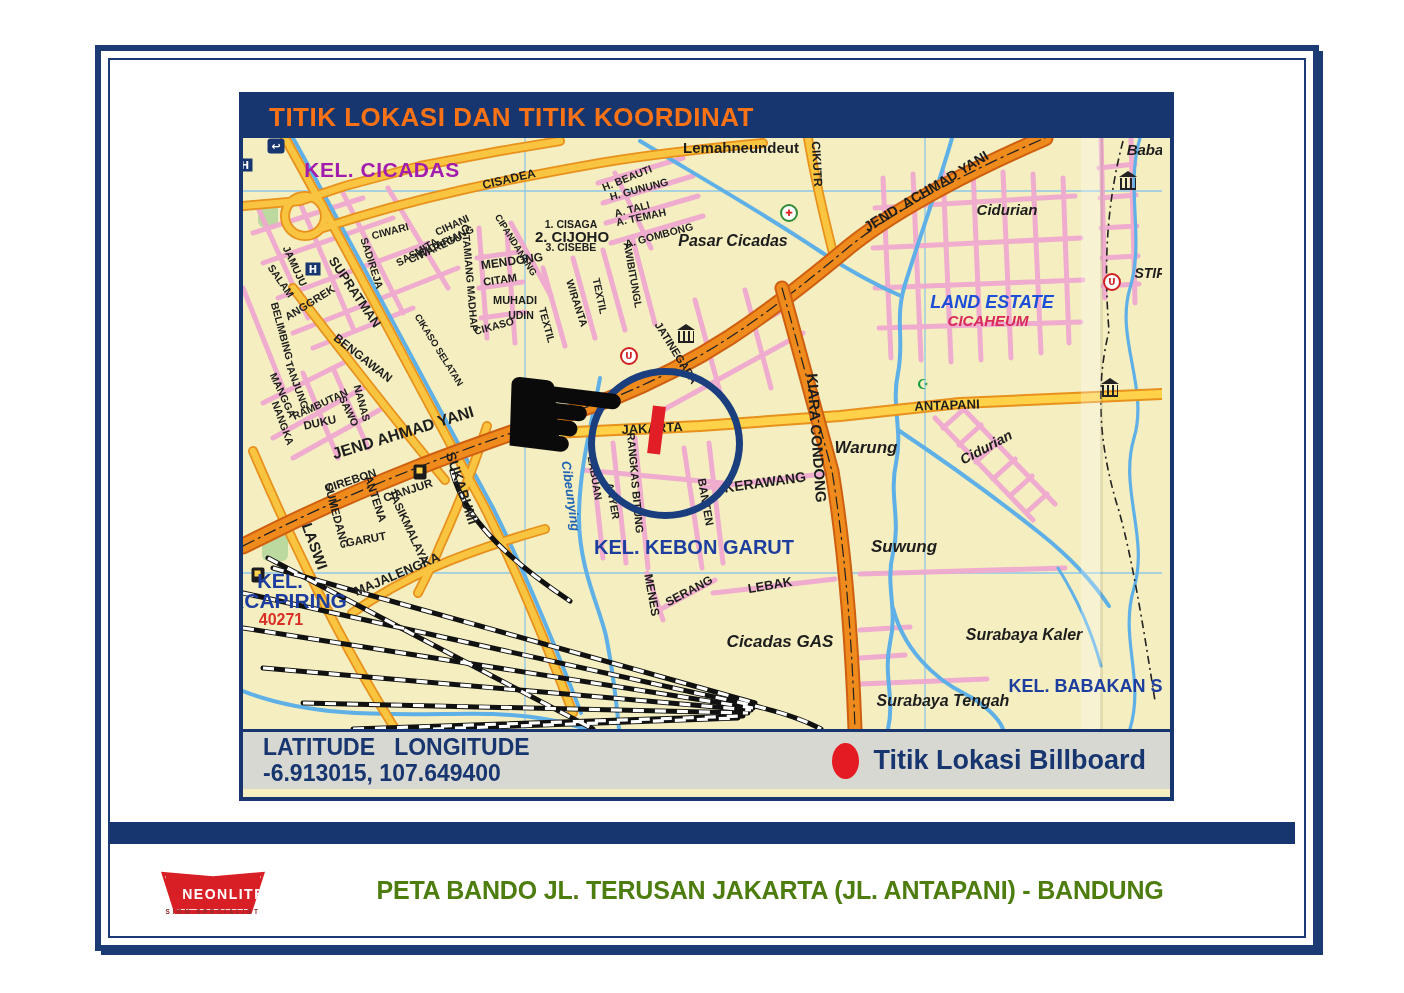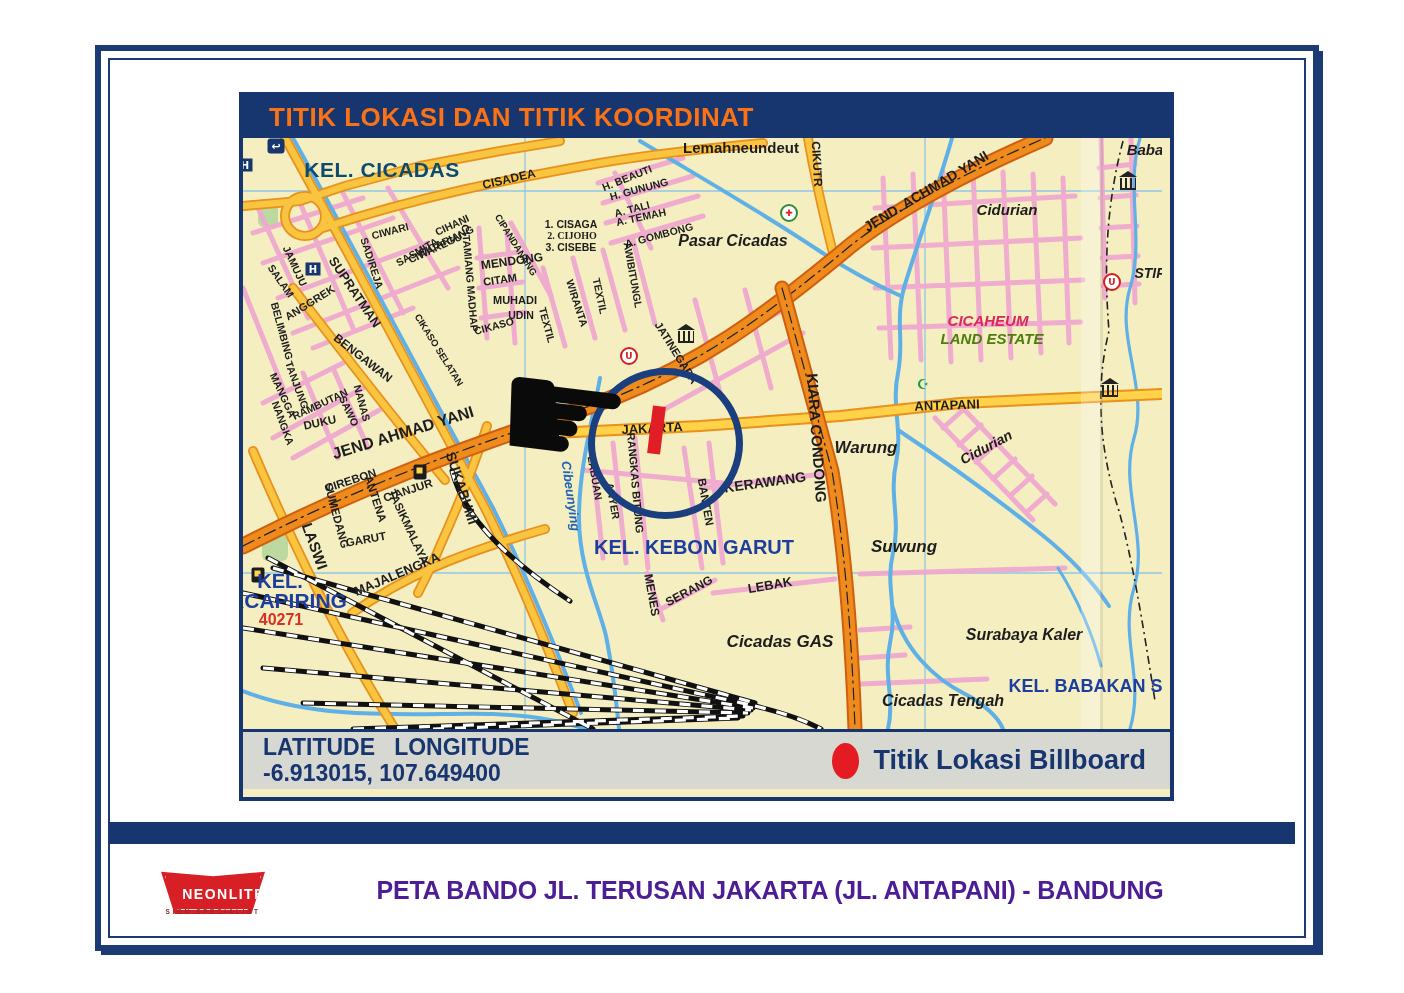--- a/index.html
+++ b/index.html
@@ -185,7 +185,7 @@
         <div class="micon icon-gas" style="left: 177px; top: 265px;"></div>
       </div>
     <div>
-        <span class="mlabel" style="left: 139px; top: 31px; font-size: 21px; color: #0c4a6e; letter-spacing: 0.5px; transform: translate(-50%, -50%) rotate(0deg);">KEL. CICADAS</span>
+        <span class="mlabel" style="left: 139px; top: 31px; font-size: 21px; color: #a21caf; letter-spacing: 0.5px; transform: translate(-50%, -50%) rotate(0deg);">KEL. CICADAS</span>
         <span class="mlabel" style="left: 266px; top: 41px; font-size: 12px; transform: translate(-50%, -50%) rotate(-13deg);">CISADEA</span>
         <span class="mlabel" style="left: 498px; top: 9px; font-size: 15px; transform: translate(-50%, -50%) rotate(0deg);">Lemahneundeut</span>
         <span class="mlabel" style="left: 574px; top: 26px; font-size: 12px; transform: translate(-50%, -50%) rotate(87deg);">CIKUTR</span>

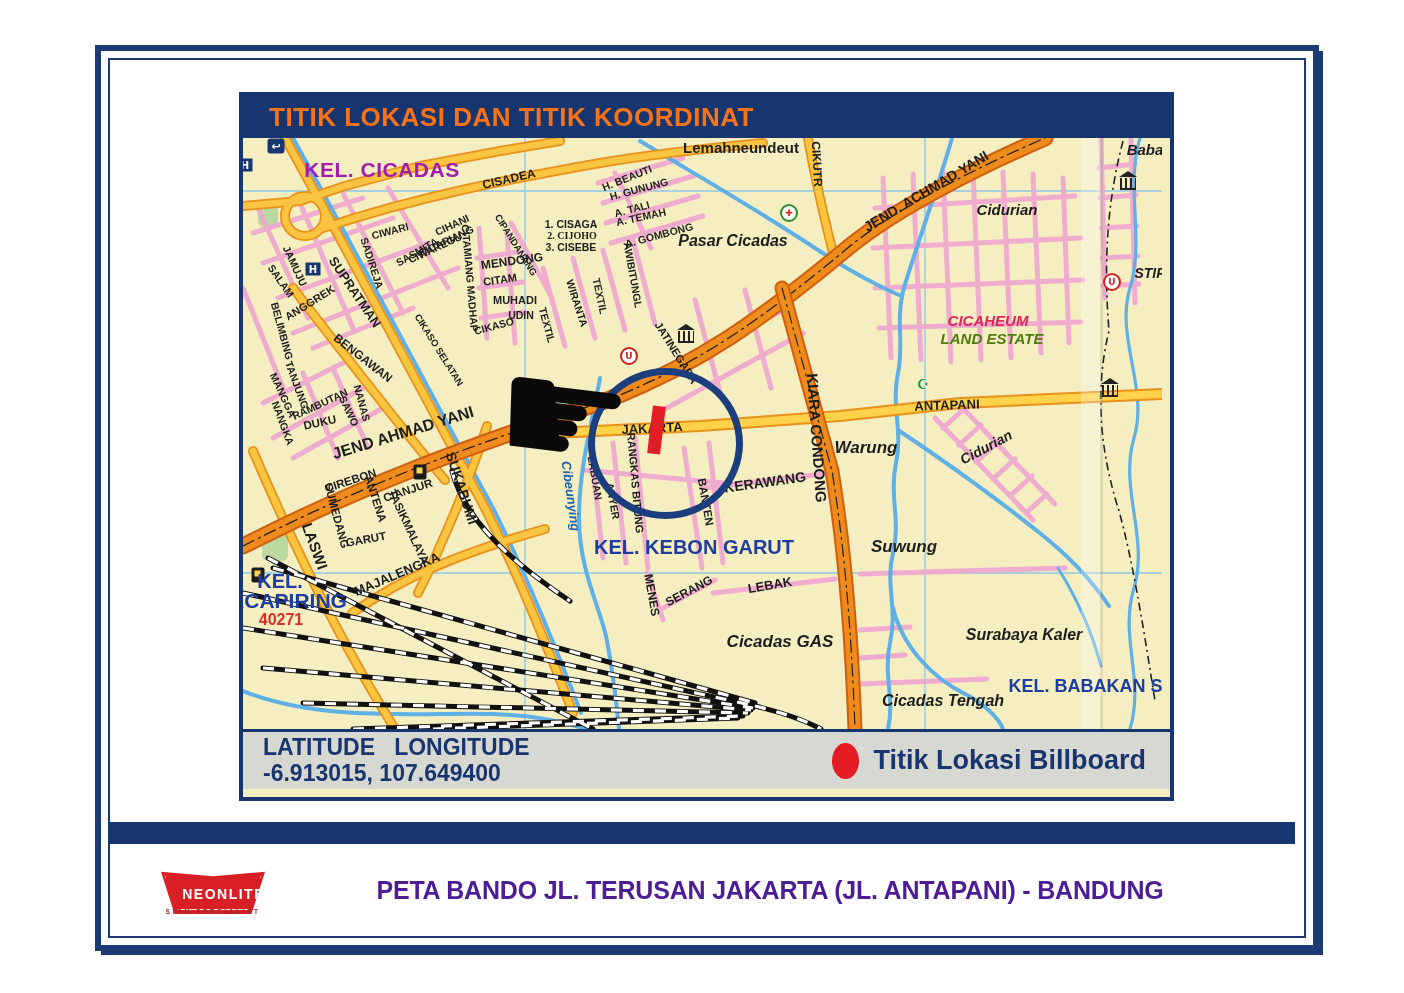--- a/index.html
+++ b/index.html
@@ -195,7 +195,7 @@
         <span class="mlabel" style="left: 398px; top: 79px; font-size: 10.5px; transform: translate(-50%, -50%) rotate(-12deg);">A. TEMAH</span>
         <span class="mlabel" style="left: 416px; top: 97px; font-size: 10.5px; transform: translate(-50%, -50%) rotate(-15deg);">A. GOMBONG</span>
         <span class="mlabel" style="left: 328px; top: 86px; font-size: 10.5px; transform: translate(-50%, -50%) rotate(0deg);">1. CISAGA</span>
-        <span class="mlabel" style="left: 329px; top: 98px; font-size: 10px; transform: translate(-50%, -50%) rotate(0deg); font-family: Liberation Serif, serif;">2. CIJOHO</span>
+        <span class="mlabel" style="left: 329px; top: 98px; font-size: 15px; transform: translate(-50%, -50%) rotate(0deg);">2. CIJOHO</span>
         <span class="mlabel" style="left: 328px; top: 109px; font-size: 10.5px; transform: translate(-50%, -50%) rotate(0deg);">3. CISEBE</span>
         <span class="mlabel" style="left: 490px; top: 103px; font-size: 16px; font-style: italic; transform: translate(-50%, -50%) rotate(0deg);">Pasar Cicadas</span>
         <span class="mlabel" style="left: 683px; top: 53px; font-size: 14px; transform: translate(-50%, -50%) rotate(-31deg);">JEND. ACHMAD YANI</span>

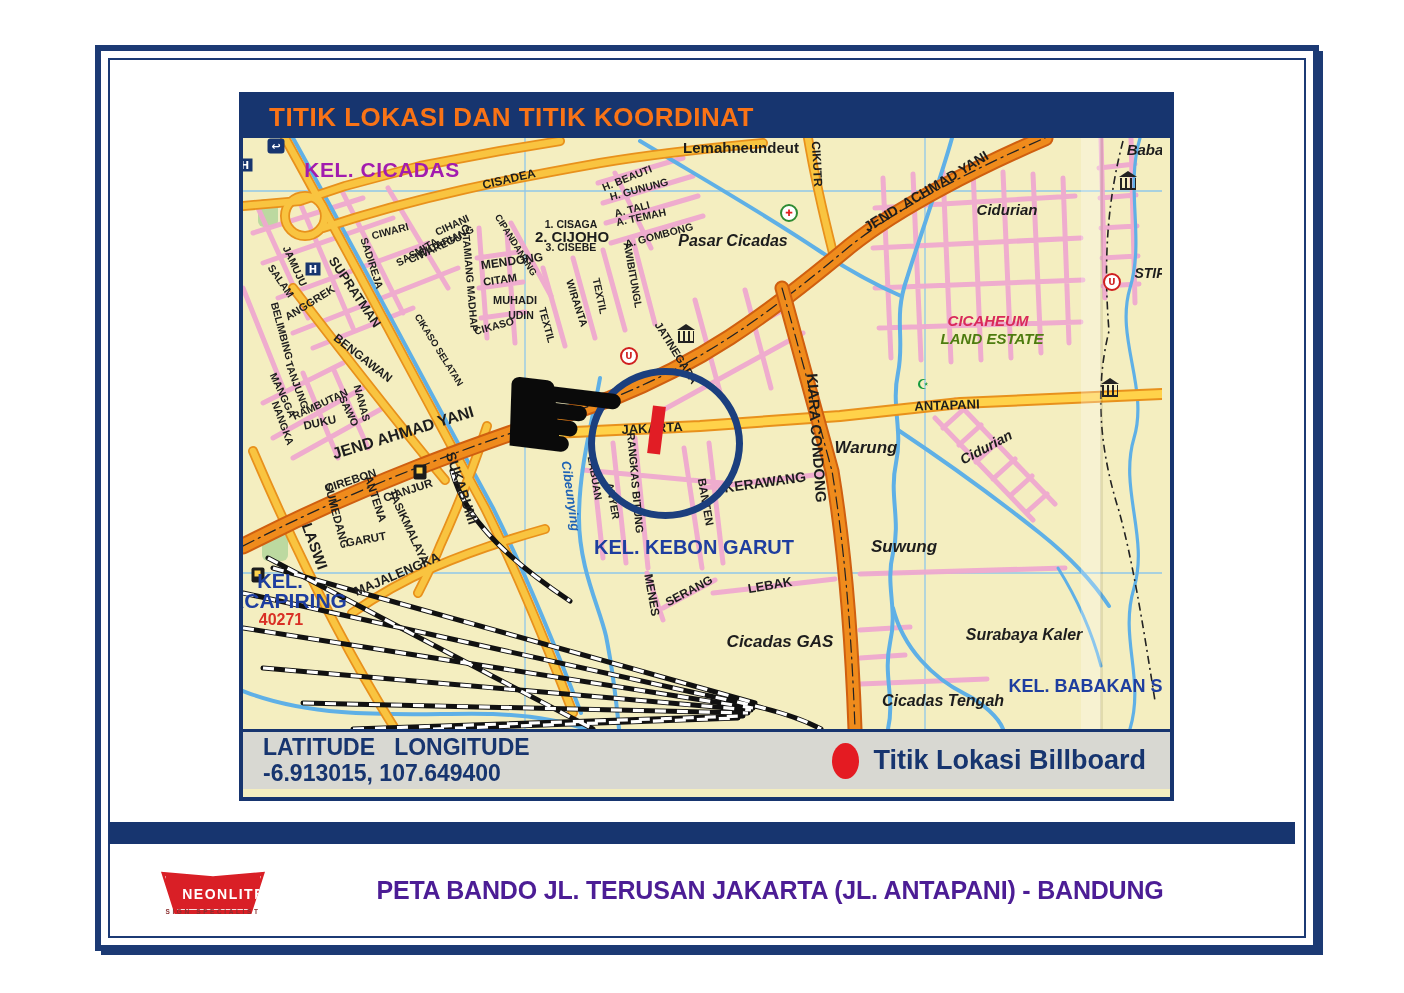--- a/index.html
+++ b/index.html
@@ -201,7 +201,7 @@
         <span class="mlabel" style="left: 683px; top: 53px; font-size: 14px; transform: translate(-50%, -50%) rotate(-31deg);">JEND. ACHMAD YANI</span>
         <span class="mlabel" style="left: 764px; top: 71px; font-size: 15px; font-style: italic; transform: translate(-50%, -50%) rotate(0deg);">Cidurian</span>
         <span class="mlabel" style="left: 902px; top: 11px; font-size: 15px; font-style: italic; transform: translate(-50%, -50%) rotate(0deg);">Baba</span>
-        <span class="mlabel" style="left: 749px; top: 164px; font-size: 15px; color: #4d7c0f; font-style: italic; transform: translate(-50%, -50%) rotate(0deg); margin-top: 36px;">LAND ESTATE</span>
+        <span class="mlabel" style="left: 749px; top: 164px; font-size: 18px; color: #1d4ed8; font-style: italic; transform: translate(-50%, -50%) rotate(0deg);">LAND ESTATE</span>
         <span class="mlabel" style="left: 745px; top: 182px; font-size: 15px; color: rgb(216, 41, 90); font-style: italic; transform: translate(-50%, -50%) rotate(0deg);">CICAHEUM</span>
         <span class="mlabel" style="left: 907px; top: 135px; font-size: 14px; font-style: italic; transform: translate(-50%, -50%) rotate(0deg);">STIP</span>
         <span class="mlabel" style="left: 147px; top: 93px; font-size: 10.5px; transform: translate(-50%, -50%) rotate(-15deg);">CIWARI</span>

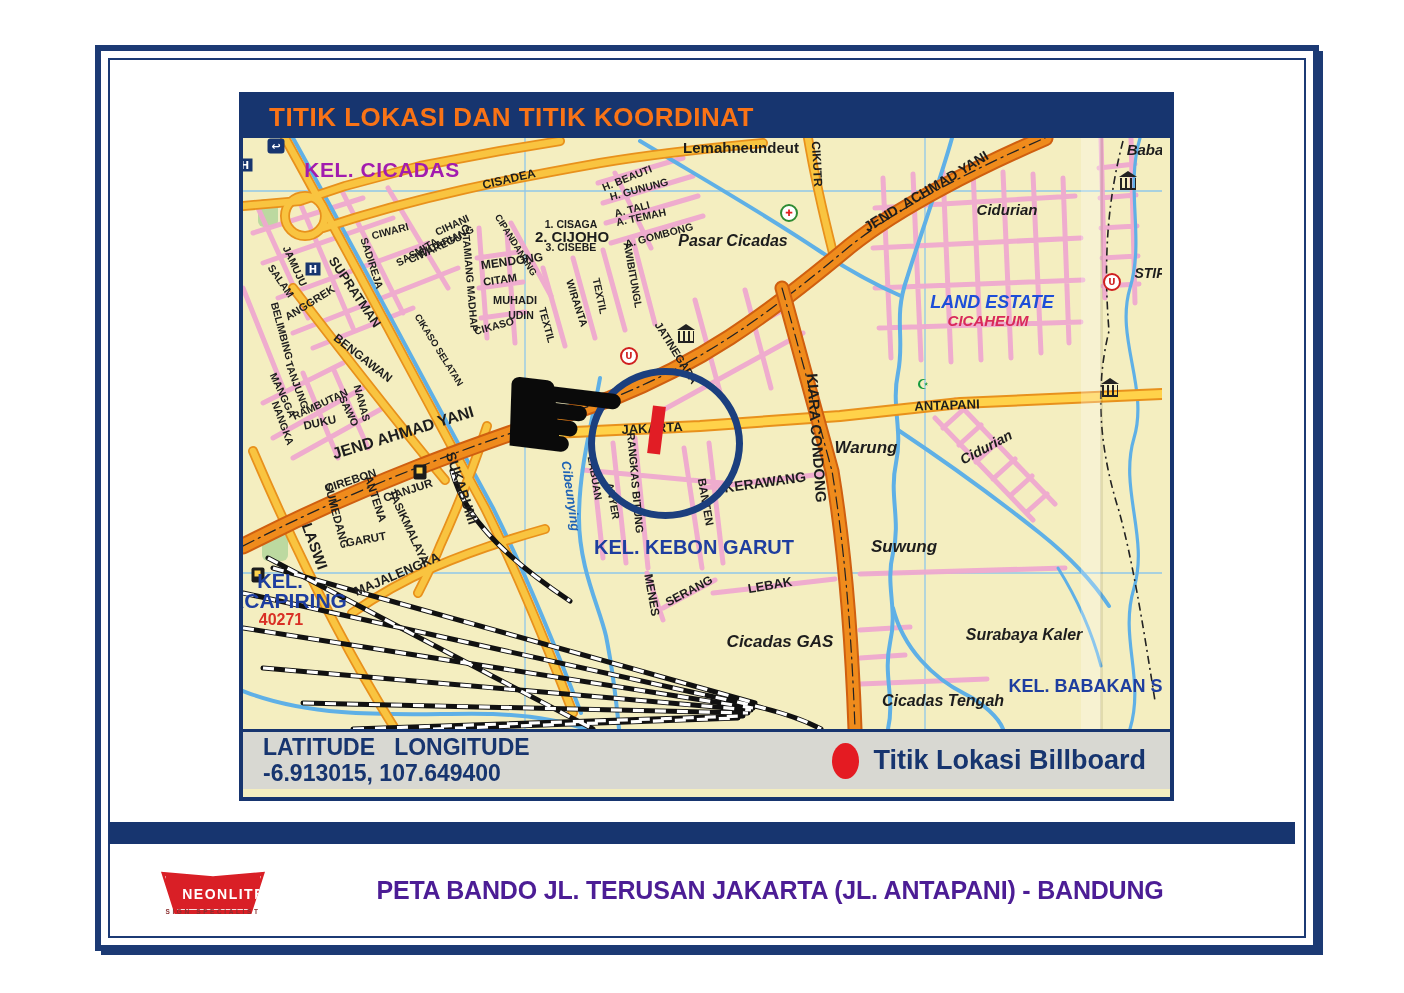--- a/index.html
+++ b/index.html
@@ -268,7 +268,7 @@
         <span class="mlabel" style="left: 537px; top: 503px; font-size: 17px; font-style: italic; transform: translate(-50%, -50%) rotate(0deg);">Cicadas GAS</span>
         <span class="mlabel" style="left: 781px; top: 497px; font-size: 16px; font-style: italic; transform: translate(-50%, -50%) rotate(0deg);">Surabaya Kaler</span>
         <span class="mlabel" style="left: 849px; top: 548px; font-size: 18px; color: rgb(30, 62, 159); transform: translate(-50%, -50%) rotate(0deg);">KEL. BABAKAN SU</span>
-        <span class="mlabel" style="left: 700px; top: 563px; font-size: 16px; font-style: italic; transform: translate(-50%, -50%) rotate(0deg);">Cicadas Tengah</span>
+        <span class="mlabel" style="left: 700px; top: 563px; font-size: 16px; font-style: italic; transform: translate(-50%, -50%) rotate(0deg);">Surabaya Tengah</span>
       </div>
 
     <div class="location-circle"></div>

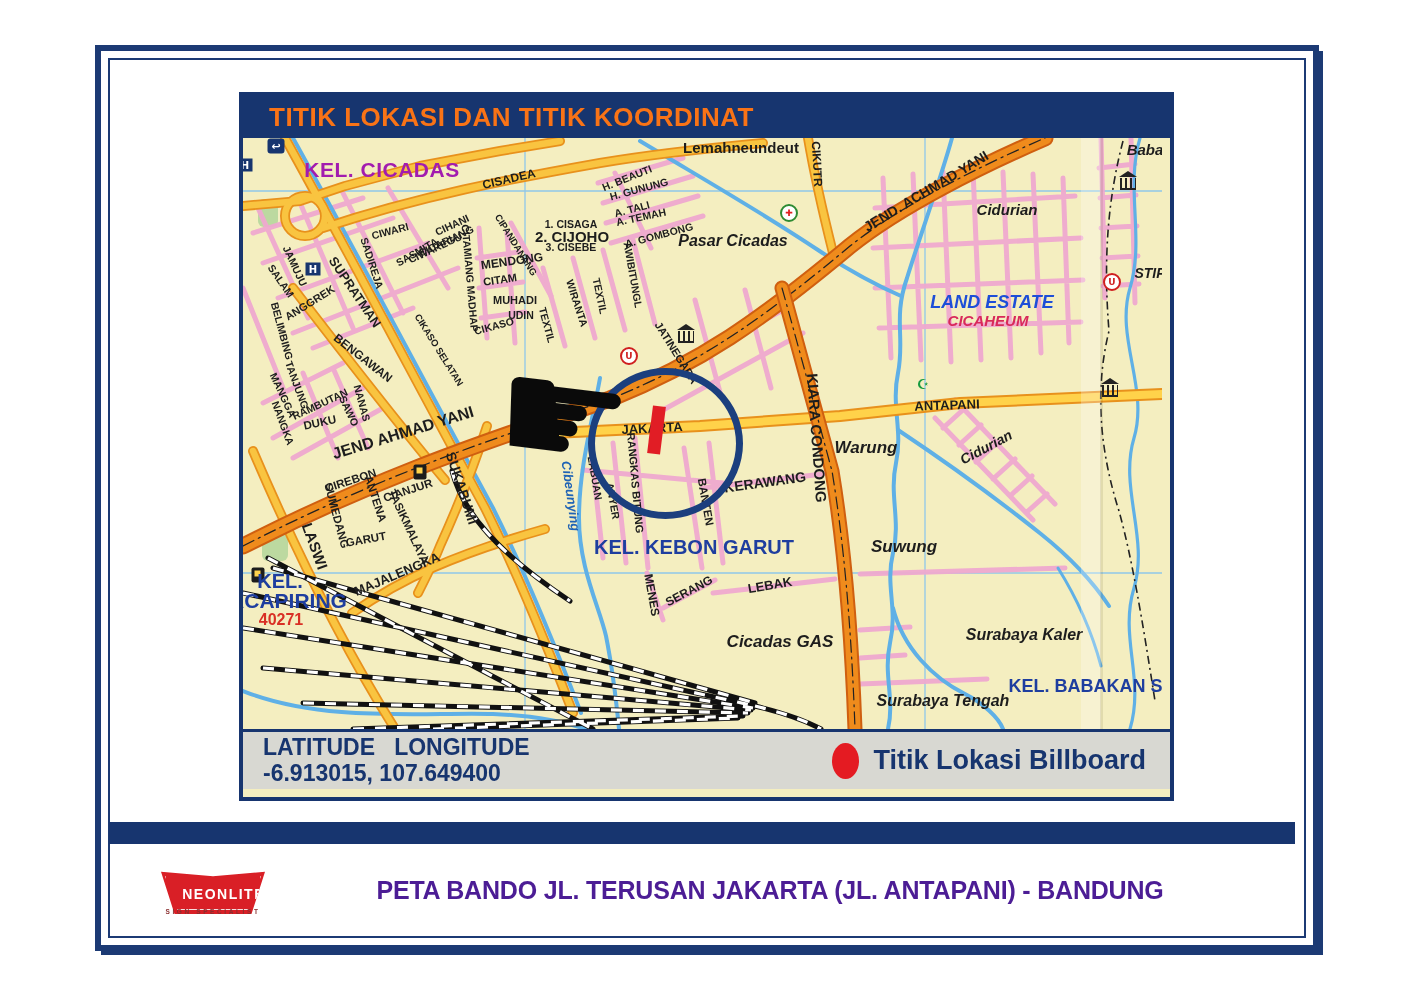--- a/index.html
+++ b/index.html
@@ -22,7 +22,7 @@
   .legend-label{color:#17356f;font-weight:700;font-size:27px;}
   
   .navy-band{left:109px;top:822px;width:1186px;height:22px;background:#17356f;}
-  .caption{left:770px;top:876px;transform:translateX(-50%);font-size:25px;font-weight:700;color:#4c1d95;white-space:nowrap;letter-spacing:-0.2px;}
+  .caption{left:770px;top:876px;transform:translateX(-50%);font-size:25px;font-weight:700;color:#4d7c0f;white-space:nowrap;letter-spacing:-0.2px;}
   .logo{left:157px;top:858px;width:112px;height:64px;}
   .logo-shape{position:absolute;left:4px;top:12px;width:104px;height:44px;background:#d91f26;clip-path:polygon(0% 4%,50% 14%,100% 4%,87% 100%,13% 100%);display:flex;align-items:center;justify-content:flex-end;}
   .logo-shape .inner{position:absolute;inset:4px;clip-path:polygon(0% 6%,50% 16%,100% 6%,87% 100%,13% 100%);border:1px solid rgba(255,255,255,.85);}

